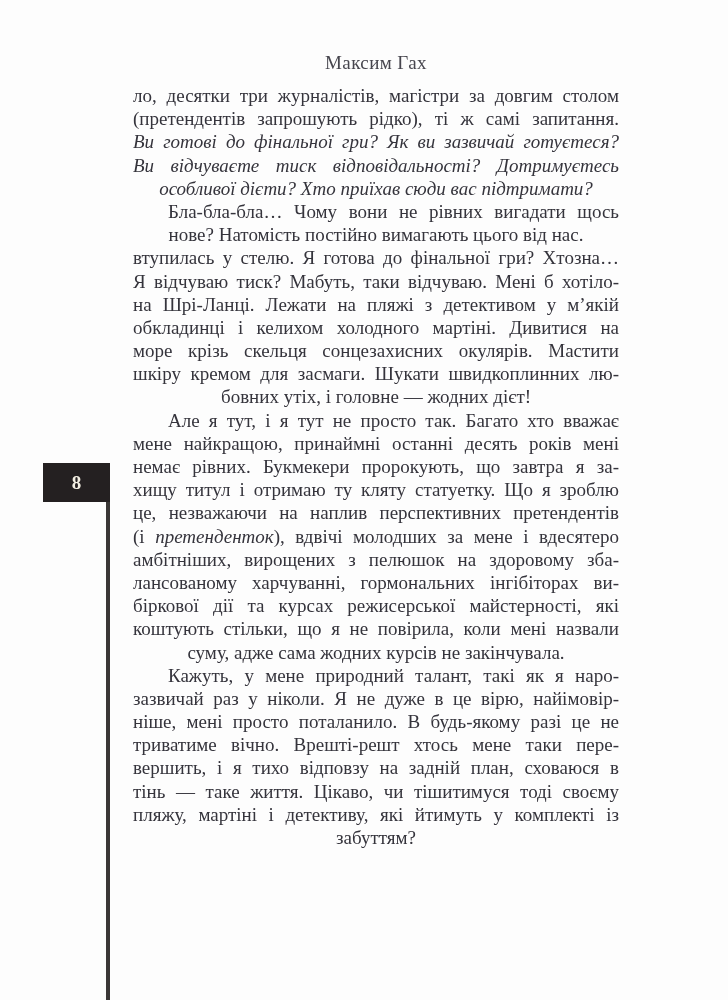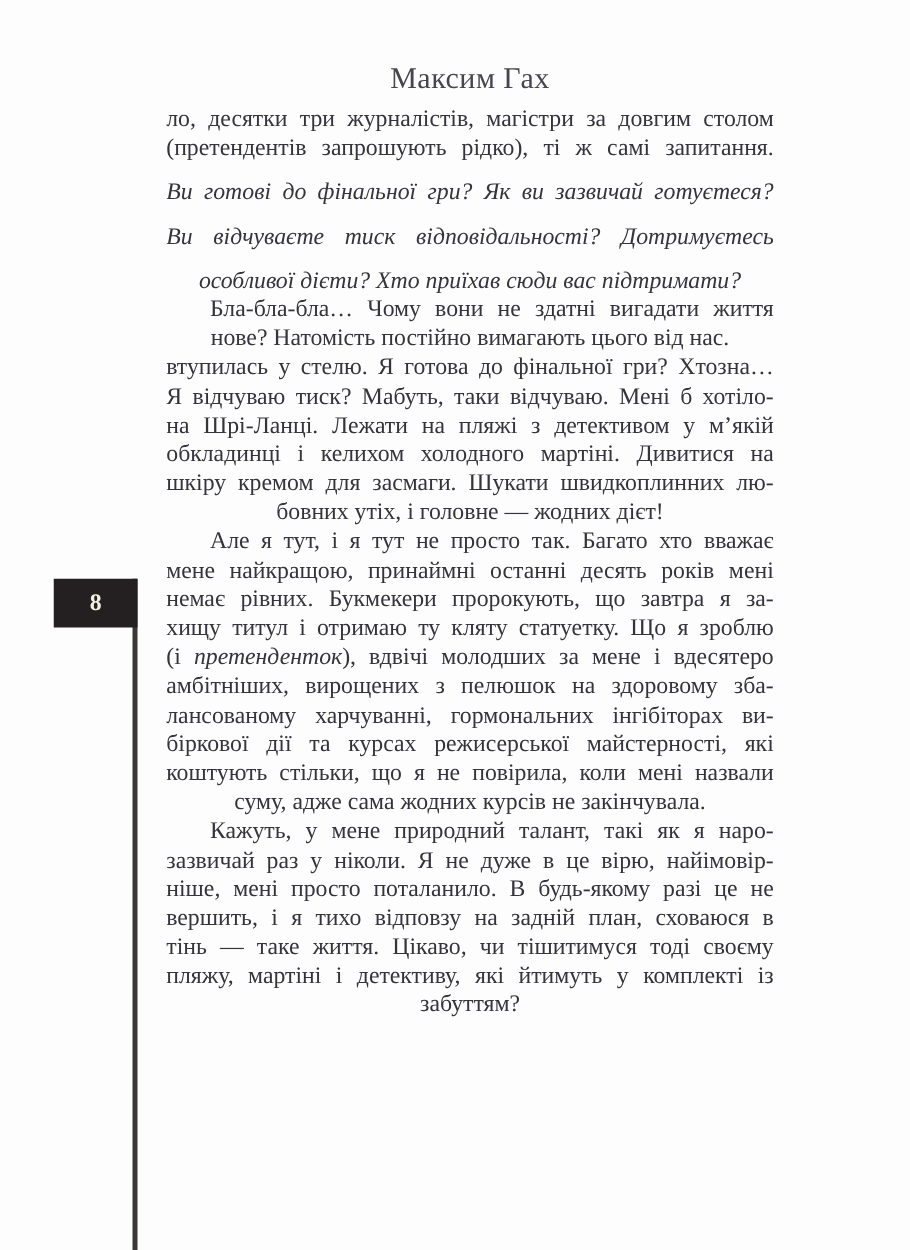--- a/index.html
+++ b/index.html
@@ -22,7 +22,7 @@
     top: 52px;
     width: 486px;
     text-align: center;
-    font-size: 24px;
+    font-size: 19px;
     line-height: 22px;
     letter-spacing: 0.4px;
     color: var(--header-ink, #47464e);

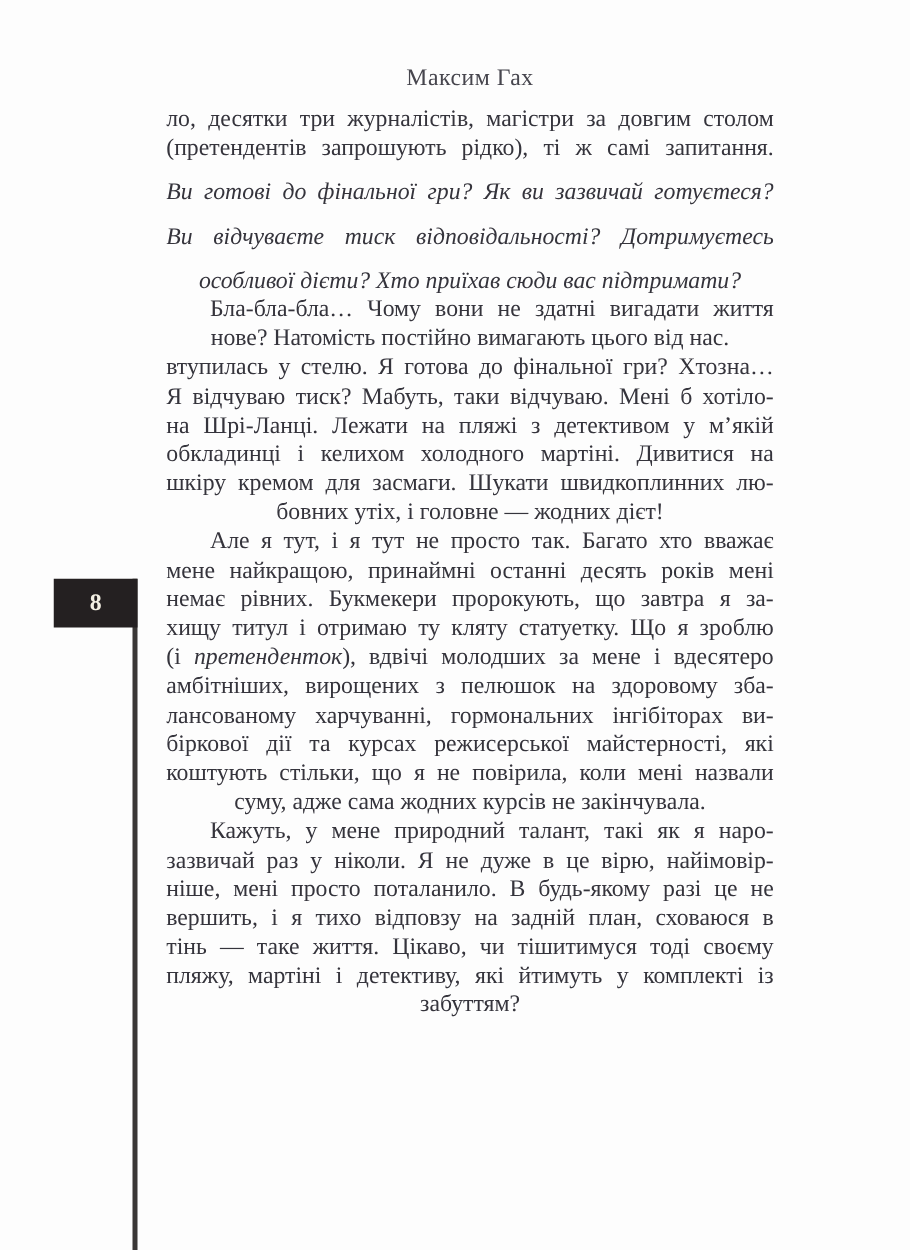--- a/index.html
+++ b/index.html
@@ -77,7 +77,7 @@
   .line.lastline { text-align: center; }
   .line.lastline::after { content: none; }
   .line.indent { text-indent: 35px; }
-  .italic { font-style: italic; margin-top: 12px; }
+  .italic { font-style: italic; }
 </style>
 </head>
 <body>

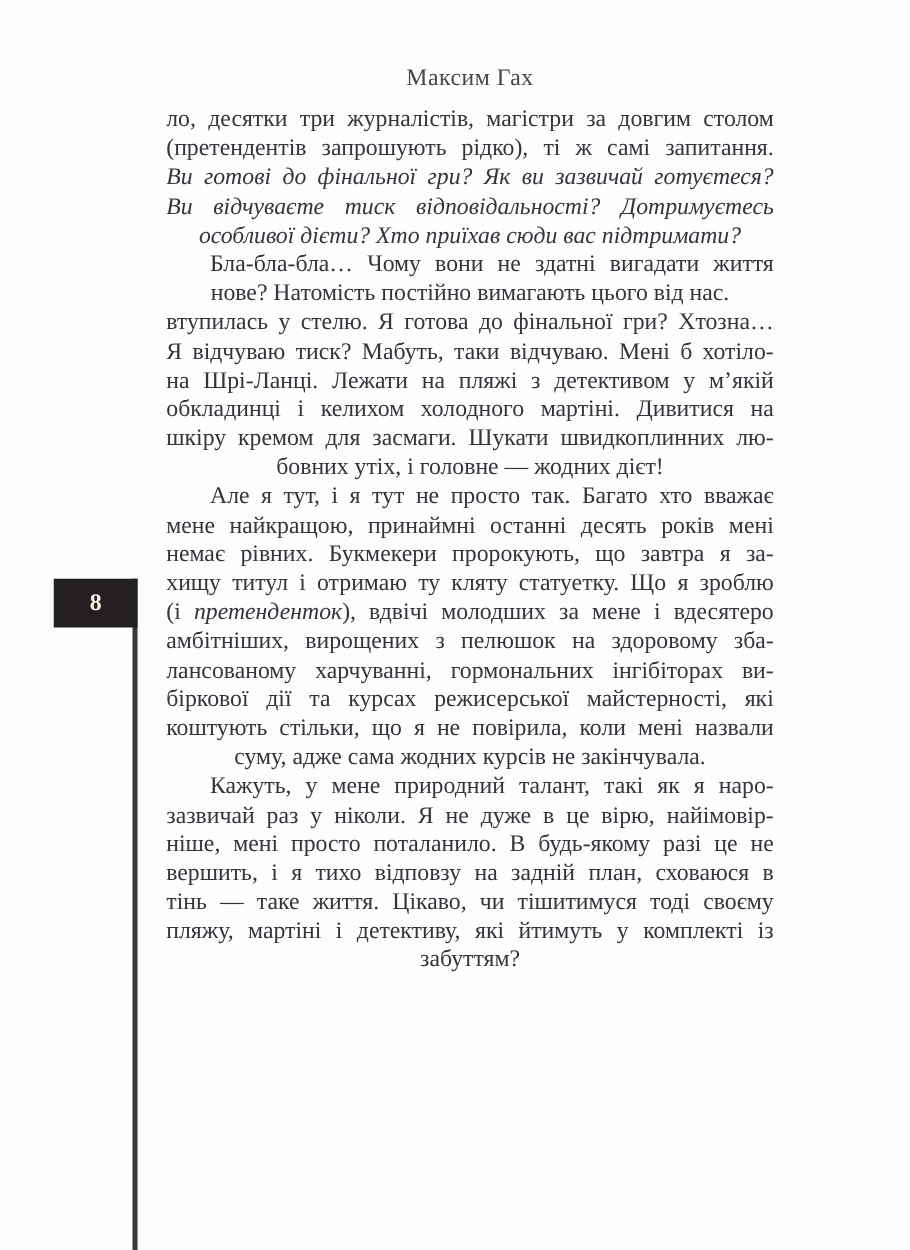--- a/index.html
+++ b/index.html
@@ -100,7 +100,7 @@
         <div class="line lastline italic"><span>особливої дієти? Хто приїхав сюди вас підтримати?</span></div>
       </div>
       <div class="para">
-        <div class="line indent"><span>Бла-бла-бла… Чому вони не здатні вигадати життя</span></div>
+        <div class="line indent"><span>Бла-бла-бла… Чому вони не рівних вигадати щось</span></div>
         <div class="line lastline"><span>нове? Натомість постійно вимагають цього від нас.</span></div>
       </div>
       <div class="para">

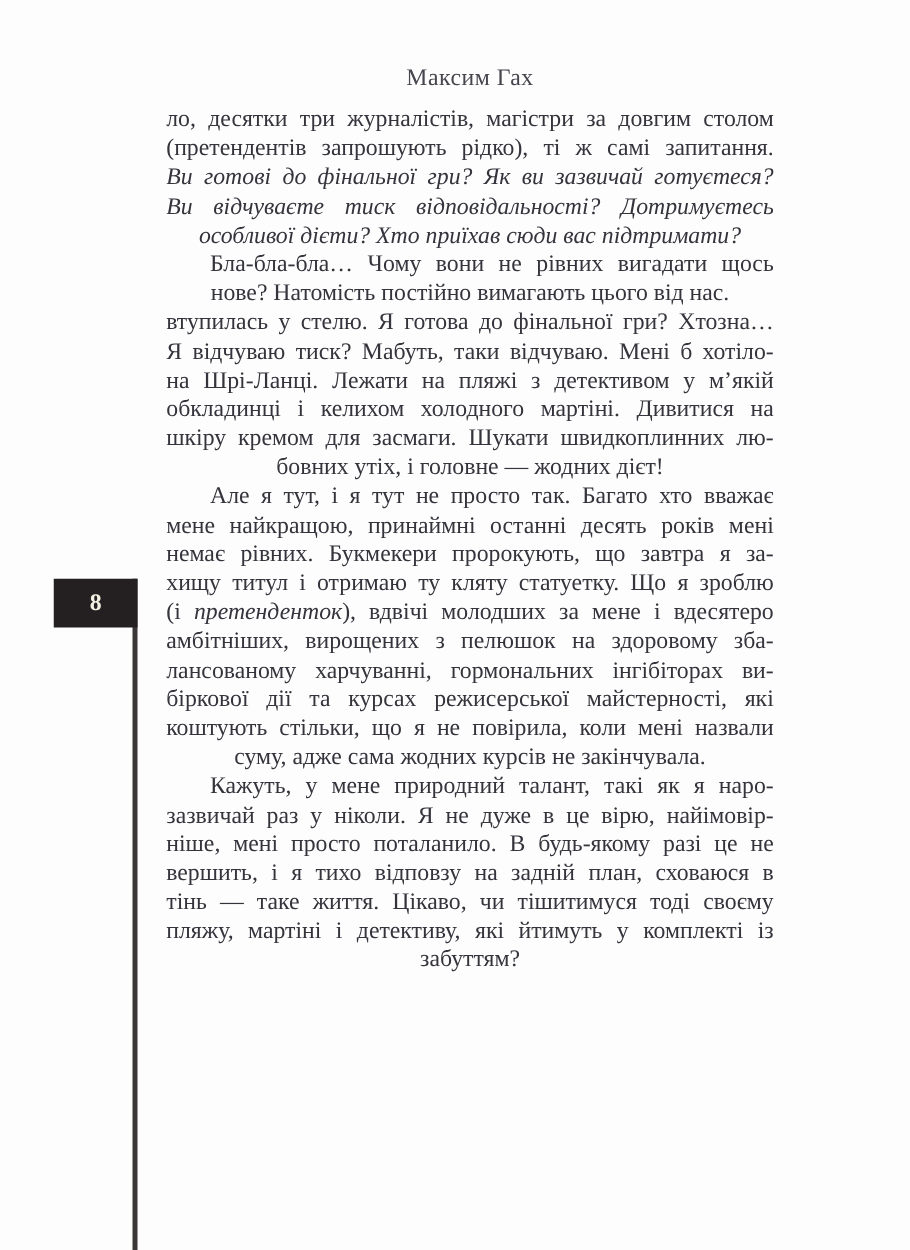--- a/index.html
+++ b/index.html
@@ -108,6 +108,7 @@
         <div class="line"><span>Я відчуваю тиск? Мабуть, таки відчуваю. Мені б хотіло-</span></div>
         <div class="line"><span>на Шрі-Ланці. Лежати на пляжі з детективом у м’якій</span></div>
         <div class="line"><span>обкладинці і келихом холодного мартіні. Дивитися на</span></div>
+        <div class="line"><span>море крізь скельця сонцезахисних окулярів. Мастити</span></div>
         <div class="line"><span>шкіру кремом для засмаги. Шукати швидкоплинних лю-</span></div>
         <div class="line lastline"><span>бовних утіх, і головне — жодних дієт!</span></div>
       </div>

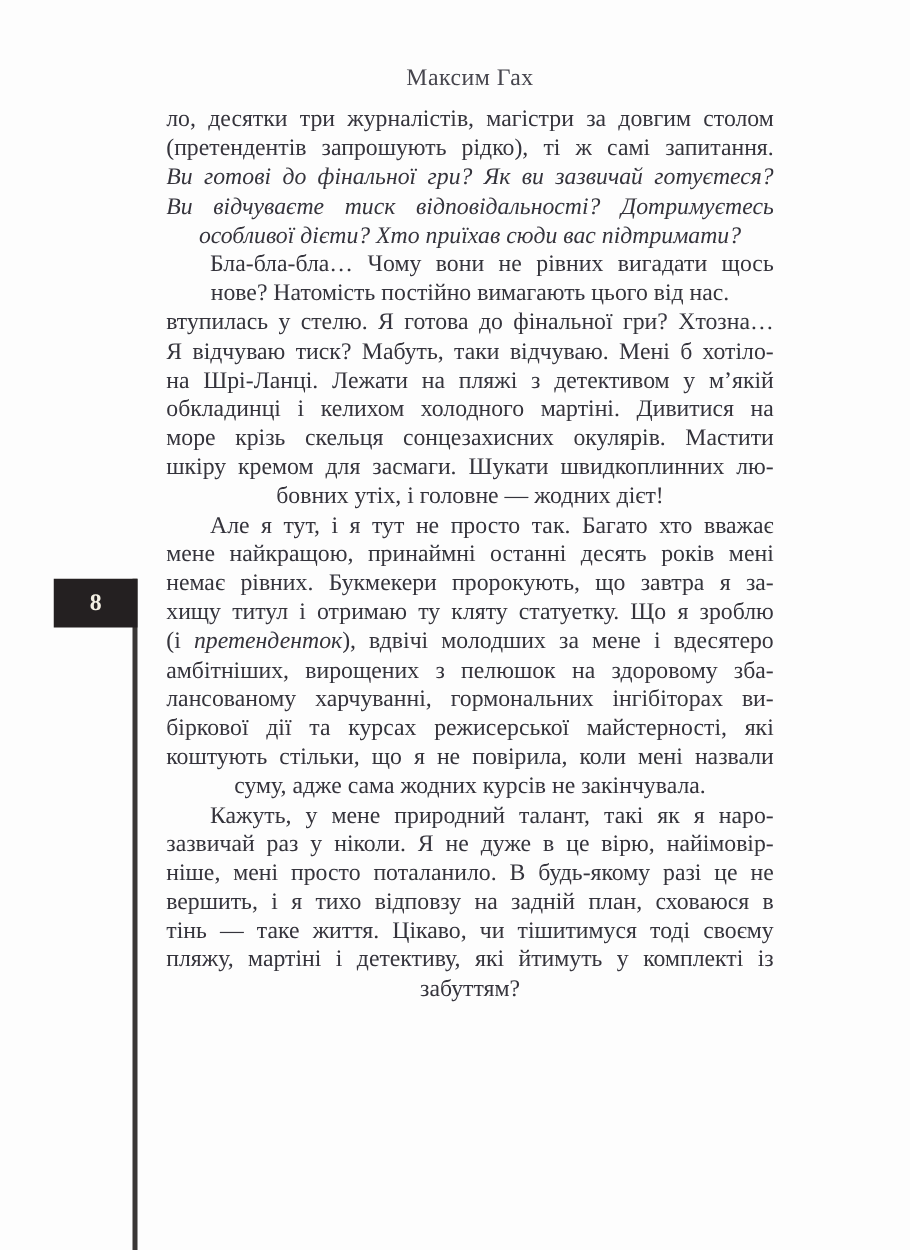--- a/index.html
+++ b/index.html
@@ -117,6 +117,7 @@
         <div class="line"><span>мене найкращою, принаймні останні десять років мені</span></div>
         <div class="line"><span>немає рівних. Букмекери пророкують, що завтра я за-</span></div>
         <div class="line"><span>хищу титул і отримаю ту кляту статуетку. Що я зроблю</span></div>
+        <div class="line"><span>це, незважаючи на наплив перспективних претендентів</span></div>
         <div class="line"><span>(і </span><span class="italic">претенденток</span><span>), вдвічі молодших за мене і вдесятеро</span></div>
         <div class="line"><span>амбітніших, вирощених з пелюшок на здоровому зба-</span></div>
         <div class="line"><span>лансованому харчуванні, гормональних інгібіторах ви-</span></div>

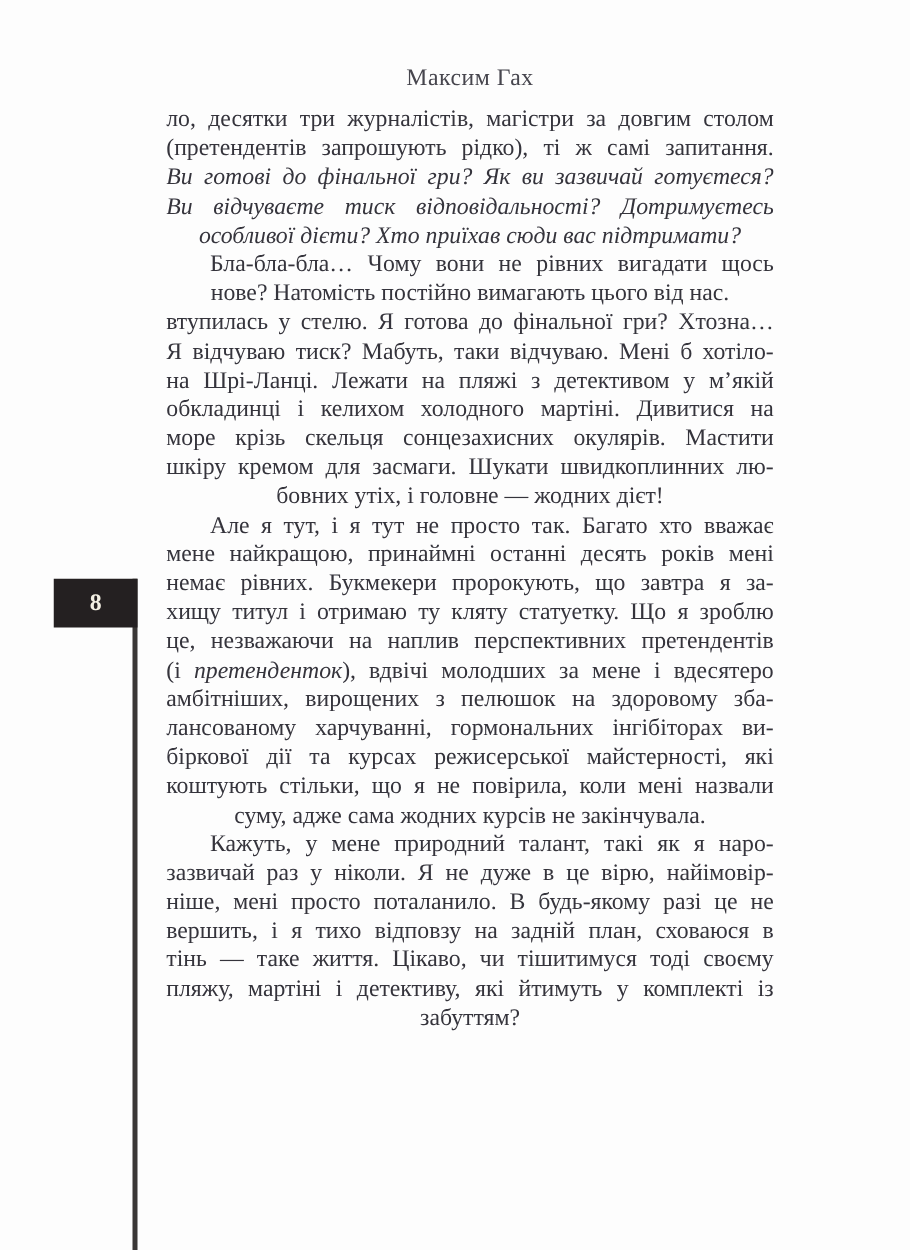--- a/index.html
+++ b/index.html
@@ -129,6 +129,7 @@
         <div class="line indent"><span>Кажуть, у мене природний талант, такі як я наро-</span></div>
         <div class="line"><span>зазвичай раз у ніколи. Я не дуже в це вірю, найімовір-</span></div>
         <div class="line"><span>ніше, мені просто поталанило. В будь-якому разі це не</span></div>
+        <div class="line"><span>триватиме вічно. Врешті-решт хтось мене таки пере-</span></div>
         <div class="line"><span>вершить, і я тихо відповзу на задній план, сховаюся в</span></div>
         <div class="line"><span>тінь — таке життя. Цікаво, чи тішитимуся тоді своєму</span></div>
         <div class="line"><span>пляжу, мартіні і детективу, які йтимуть у комплекті із</span></div>

